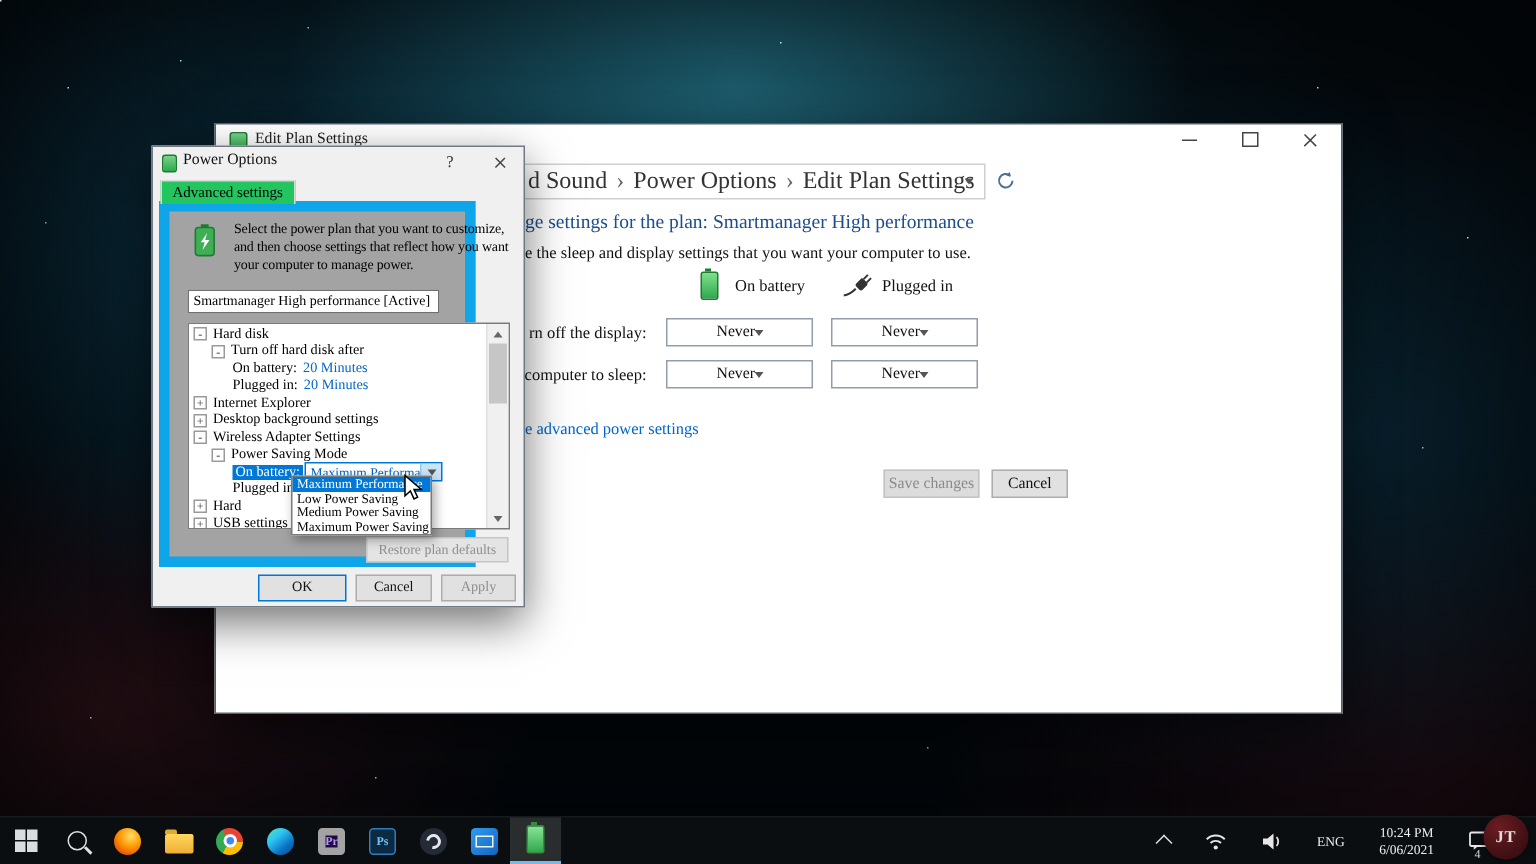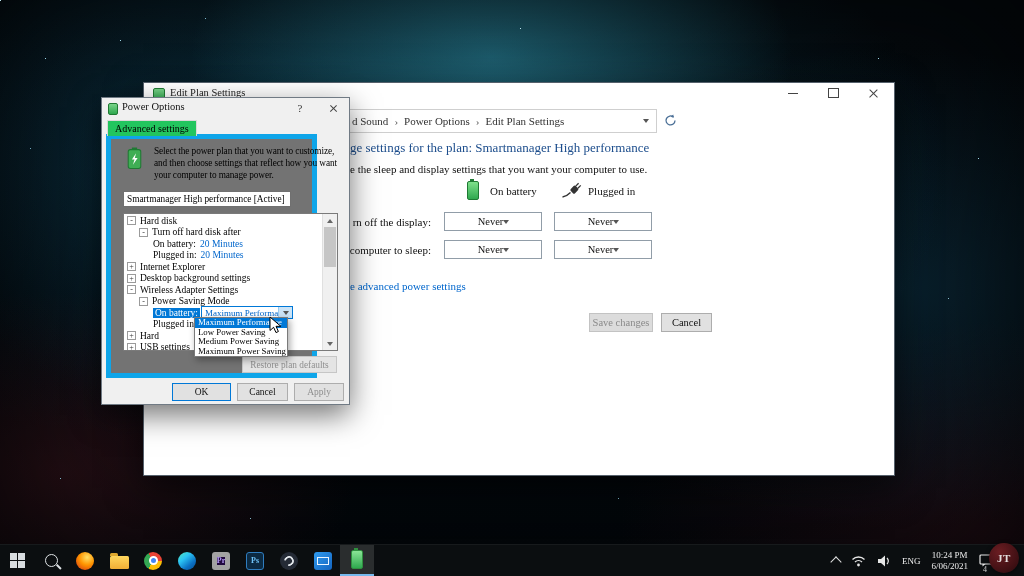--- a/index.html
+++ b/index.html
@@ -36,7 +36,7 @@
   .x-icon::before{transform:rotate(45deg)} .x-icon::after{transform:rotate(-45deg)}
   .crumbbar{position:absolute;left:40px;top:26px;width:471px;height:22px;background:#fff;border:1px solid #cfcfcf;
     display:flex;align-items:center}
-  .crumbs{position:absolute;left:167px;top:0;height:22px;display:flex;align-items:center;font-size:11px;color:#333;white-space:nowrap}
+  .crumbs{position:absolute;left:167px;top:0;height:22px;display:flex;align-items:center;font-size:16px;color:#333;white-space:nowrap}
   .crumb-sep{margin:0 6px;color:#666}
   .crumb-sep::before{content:"\203A"}
   .addr-tri{position:absolute;right:7px}

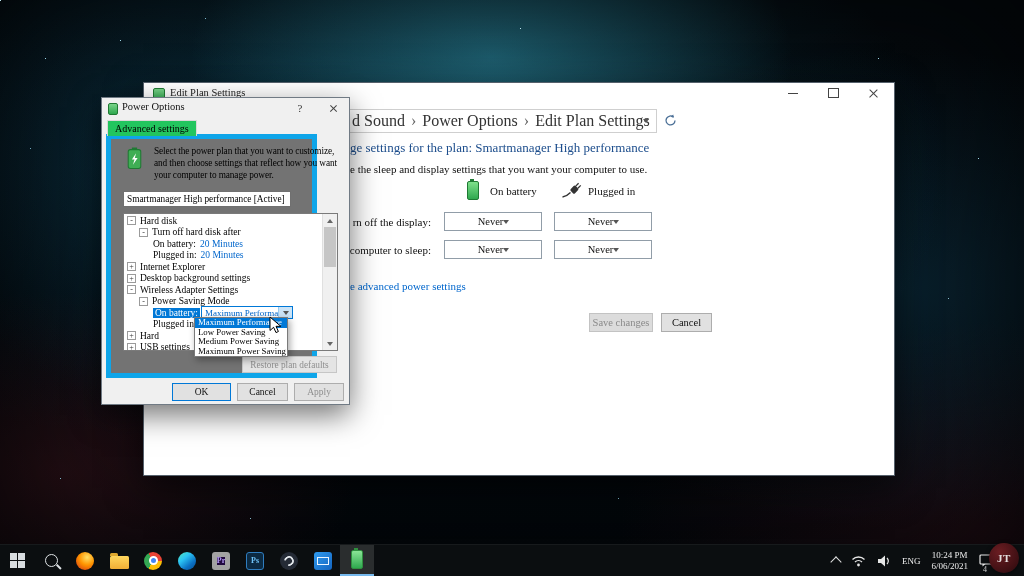--- a/index.html
+++ b/index.html
@@ -76,7 +76,7 @@
   .dlg-close .x-icon::before,.dlg-close .x-icon::after{width:9px;top:4px}
   .tab{position:absolute;left:5px;top:22px;height:15px;line-height:15px;padding:0 7px;font-size:10px;background:#22c55e;
     border:1px solid #d9d9d9;border-bottom:none;z-index:2}
-  .page{position:absolute;left:4px;top:36px;width:211px;height:244px;background:#737373;border:5px solid #0ea5e9;box-sizing:border-box}
+  .page{position:absolute;left:4px;top:36px;width:211px;height:244px;background:#a3a3a3;border:7px solid #0ea5e9;box-sizing:border-box}
   .desc{position:absolute;left:43px;top:7px;width:190px;font-size:9.3px;line-height:11.8px;letter-spacing:-.1px;color:#000}
   .planicon{position:absolute;left:12px;top:8px}
   .combo{position:absolute;left:12px;top:52px;width:168px;height:16px;background:#fff;border:1px solid #707070;box-sizing:border-box;

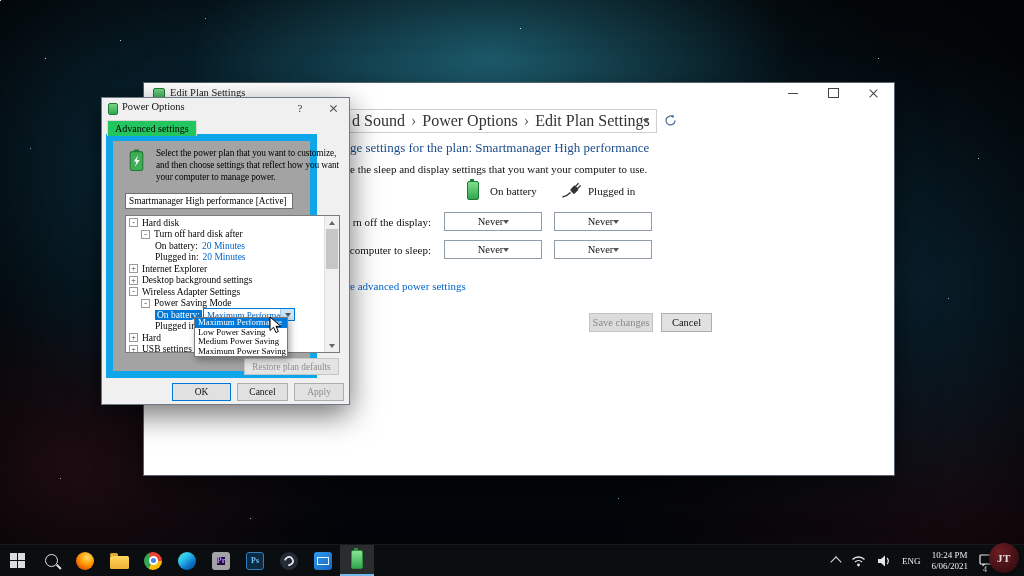--- a/index.html
+++ b/index.html
@@ -140,7 +140,7 @@
   .ic-mail::after{content:"";position:absolute;left:3px;top:5px;width:10px;height:6px;border:1px solid #eaf4ff}
   .ic-power{position:relative;width:10px;height:17px;border:1px solid #2f8f3f;border-radius:2px;background:linear-gradient(#8ae596,#2fa84f)}
   .ic-power::before{content:"";position:absolute;top:-3px;left:2px;width:4px;height:2px;background:#2f8f3f}
-  .tray{position:absolute;right:30px;top:0;height:31px;display:flex;align-items:center;gap:11px;color:#e8e8e8}
+  .tray{position:absolute;right:30px;top:0;height:31px;display:flex;align-items:center;gap:23px;color:#e8e8e8}
   .chev-up{width:7px;height:7px;border-left:1.5px solid #e0e0e0;border-top:1.5px solid #e0e0e0;transform:rotate(45deg);margin-top:3px}
   .tray-txt{font-size:9px;color:#eee}
   .clock{display:flex;flex-direction:column;align-items:center;justify-content:center;font-size:9px;line-height:11px;color:#eee}

